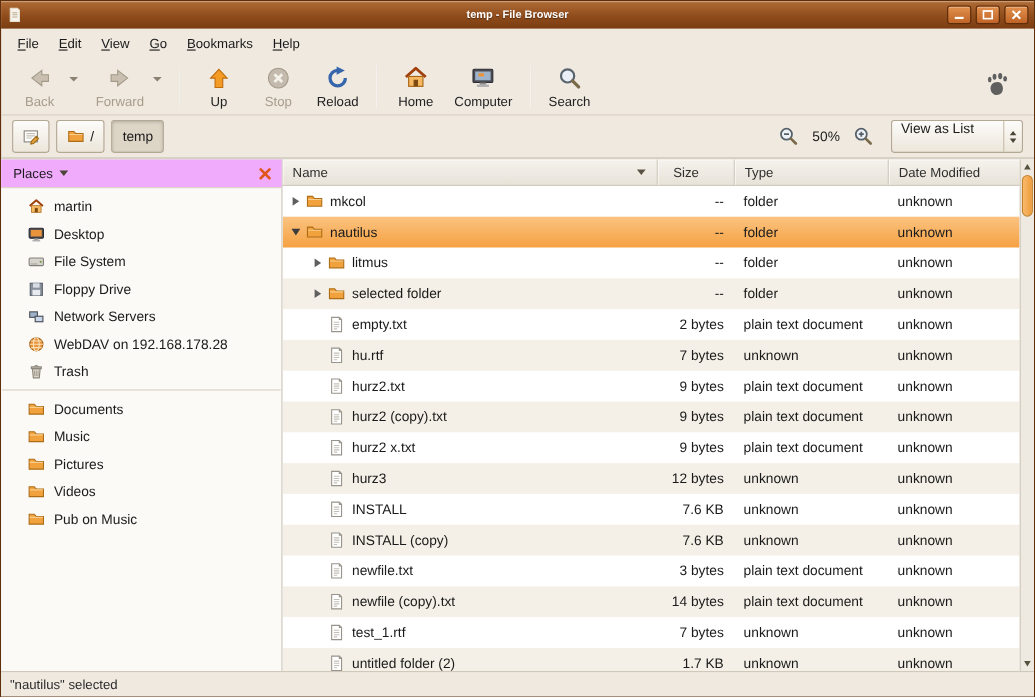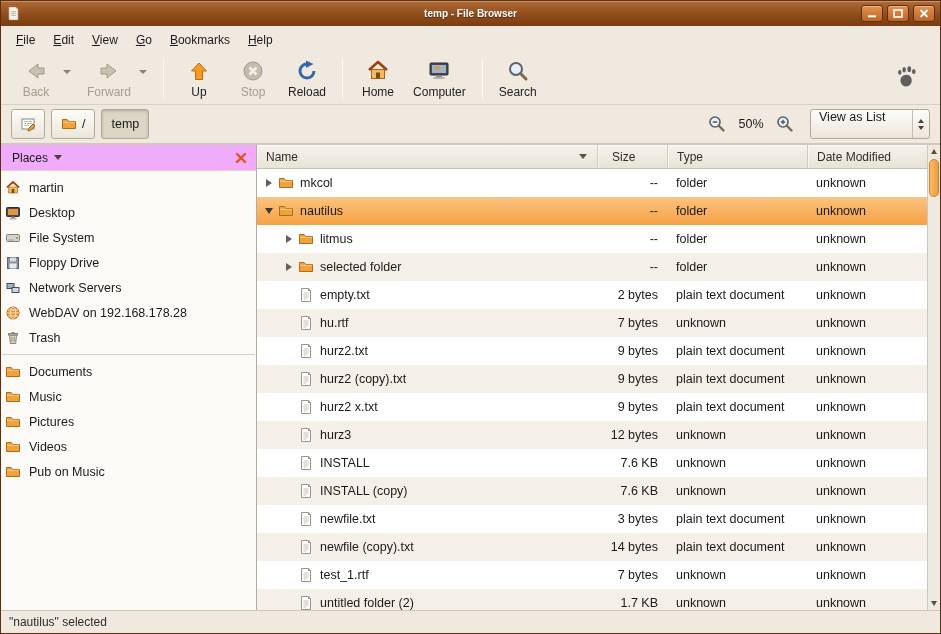--- a/index.html
+++ b/index.html
@@ -56,7 +56,7 @@
   .caret-down { width:0; height:0; border-left:4px solid transparent; border-right:4px solid transparent; border-top:5px solid #4a4436; }
   .sb-close { margin-left:auto; width:16px; height:16px; display:flex; align-items:center; justify-content:center; }
   .place-list { flex:1; padding-top:4px; }
-  .place-item { height:25px; display:flex; align-items:center; gap:8px; padding:0 4px; font-size:12.5px;text-align:right; }
+  .place-item { height:25px; display:flex; align-items:center; gap:8px; padding:0 24px; font-size:12.5px;text-align:right; }
   .p-icon { width:16px; height:16px; flex:0 0 16px; }
   .sb-sep { height:1px; background:#d8d0c2; margin:4px 1px; }
 

